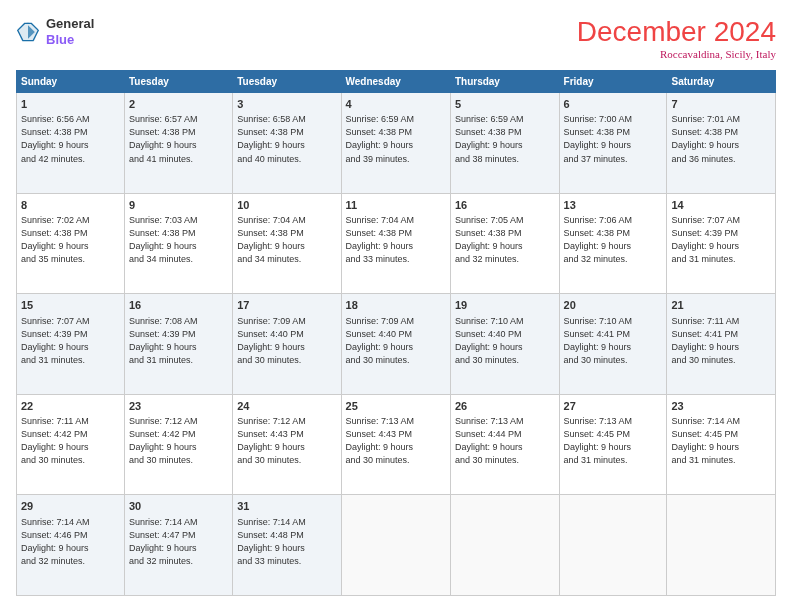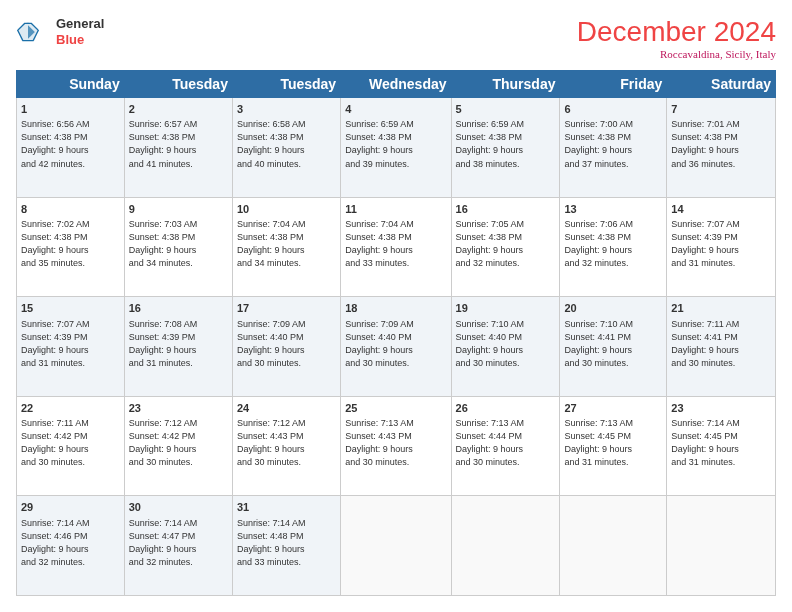--- a/index.html
+++ b/index.html
@@ -26,7 +26,7 @@
     .logo {
       display: flex;
       align-items: center;
-      gap: 16px;
+      gap: 6px;
     }
     .logo-text {
       display: flex;

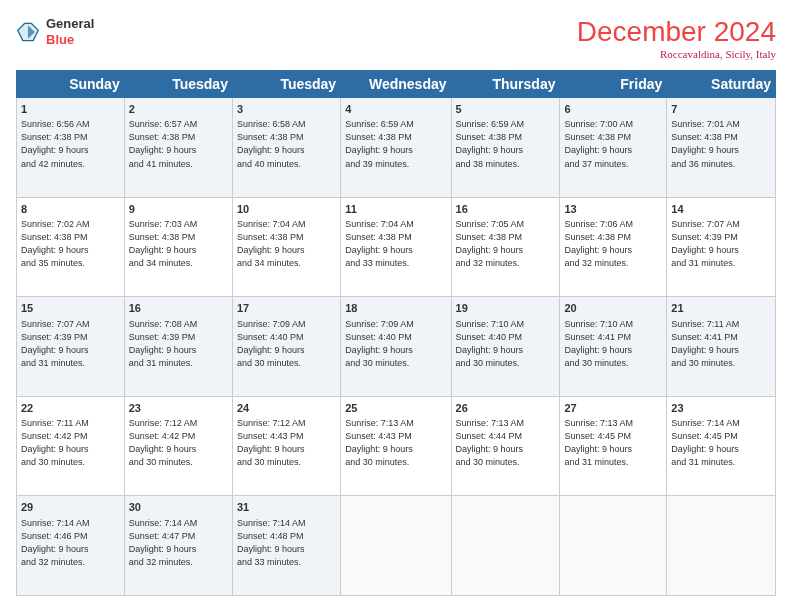--- a/index.html
+++ b/index.html
@@ -36,7 +36,7 @@
       line-height: 1.2;
     }
     .logo-general { color: #333; }
-    .logo-blue { color: #ef4444; }
+    .logo-blue { color: #8b5cf6; }
     .logo-icon {
       width: 24px;
       height: 24px;

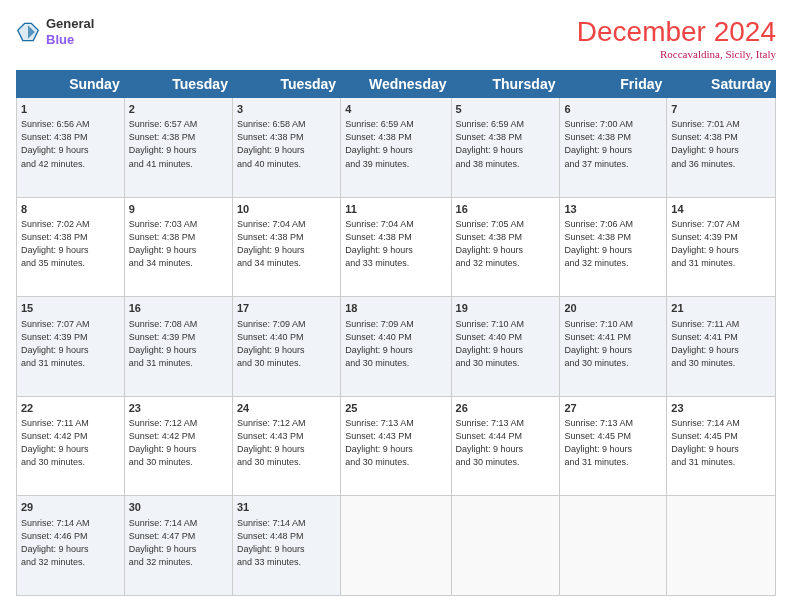--- a/index.html
+++ b/index.html
@@ -64,8 +64,8 @@
       background: #2e6da4;
       color: #fff;
       padding: 5px 4px;
-      text-align: right;
-      font-size: 14px;
+      text-align: left;
+      font-size: 10px;
       font-weight: bold;
       border: 1px solid #2e6da4;
     }

